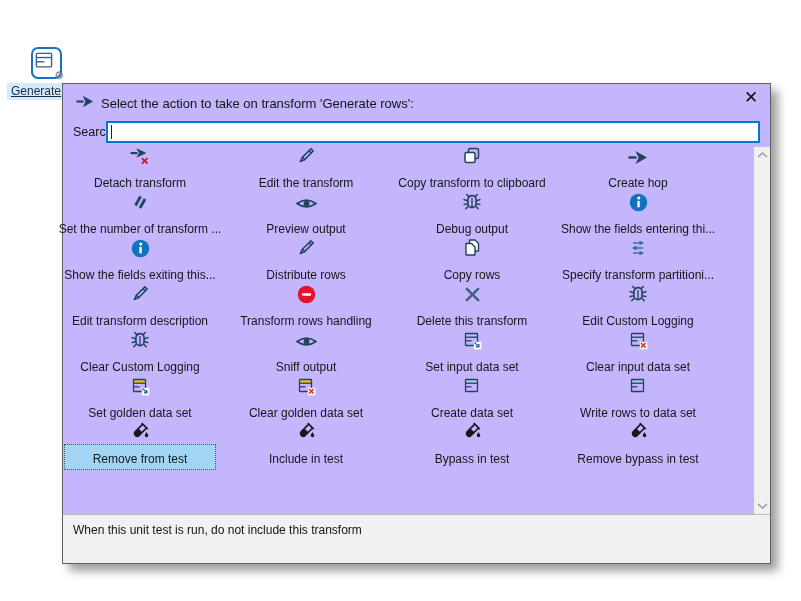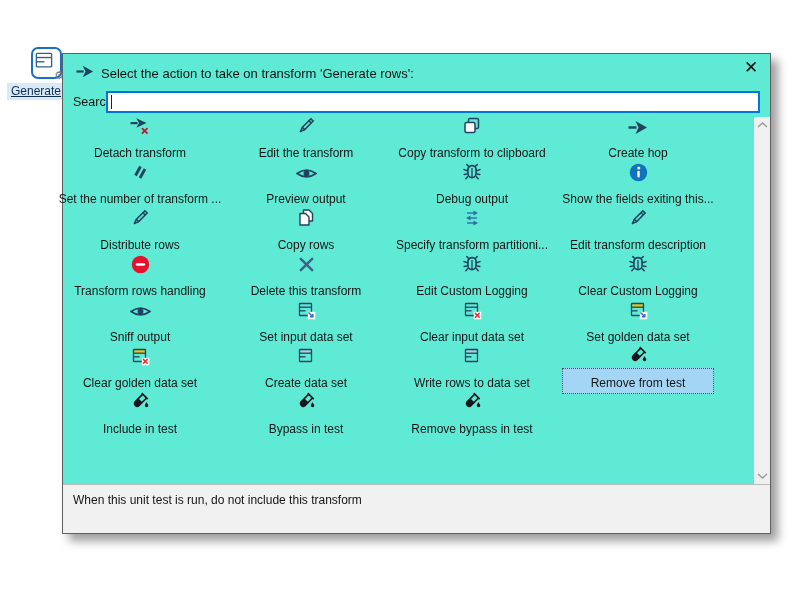--- a/index.html
+++ b/index.html
@@ -22,8 +22,8 @@
   }
   
   .dialog{
-    position:absolute;left:62px;top:53px;width:709px;height:481px;
-    background:#5eead4;border:1px solid #606060;box-sizing:border-box;
+    position:absolute;left:62px;top:83px;width:709px;height:481px;
+    background:#c4b5fd;border:1px solid #606060;box-sizing:border-box;
     box-shadow:7px 7px 9px rgba(0,0,0,.38);
   }
   .title-row{

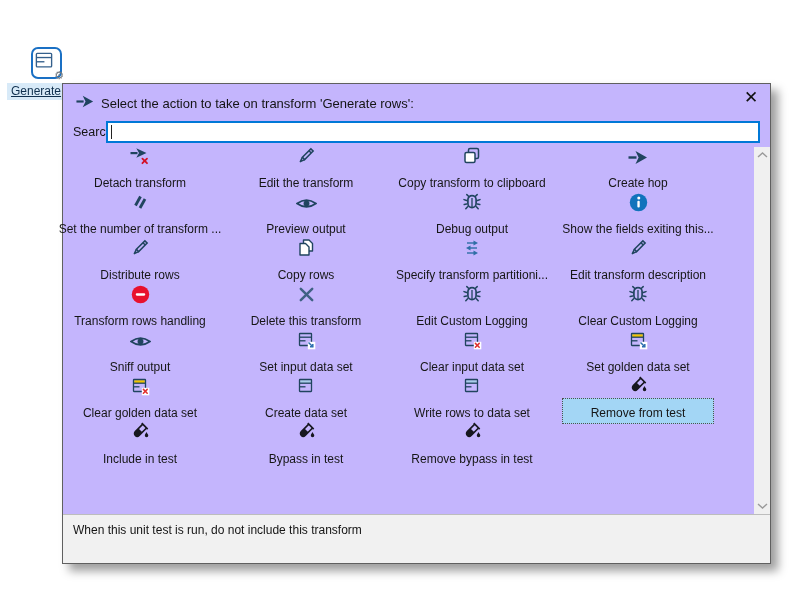--- a/index.html
+++ b/index.html
@@ -201,6 +201,16 @@
             <circle cx="10.3" cy="5.3" r="1.6" fill="#fff"></circle>
           </svg>
         </span>
+        <span class="alabel">Show the fields entering thi...</span>
+      </div>
+      <div class="cell">
+        <span class="aicon">
+          <svg width="19" height="19" viewBox="0 0 20 20">
+            <circle cx="10" cy="10" r="9.2" fill="#1173bc"></circle>
+            <rect x="8.8" y="8.2" width="2.5" height="7" rx="1.1" fill="#fff"></rect>
+            <circle cx="10.3" cy="5.3" r="1.6" fill="#fff"></circle>
+          </svg>
+        </span>
         <span class="alabel">Show the fields exiting this...</span>
       </div>
       <div class="cell">

